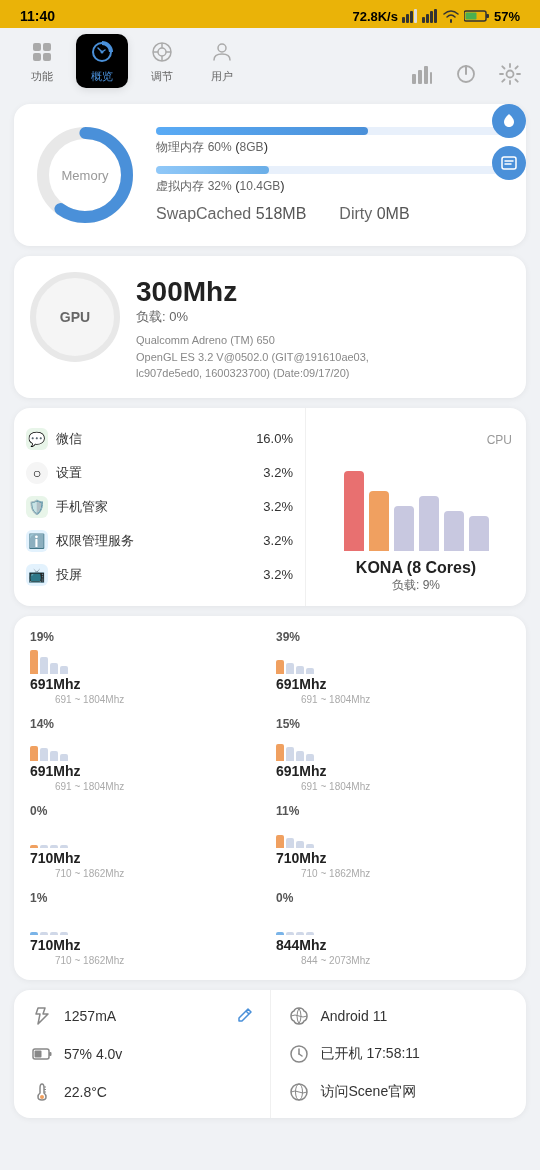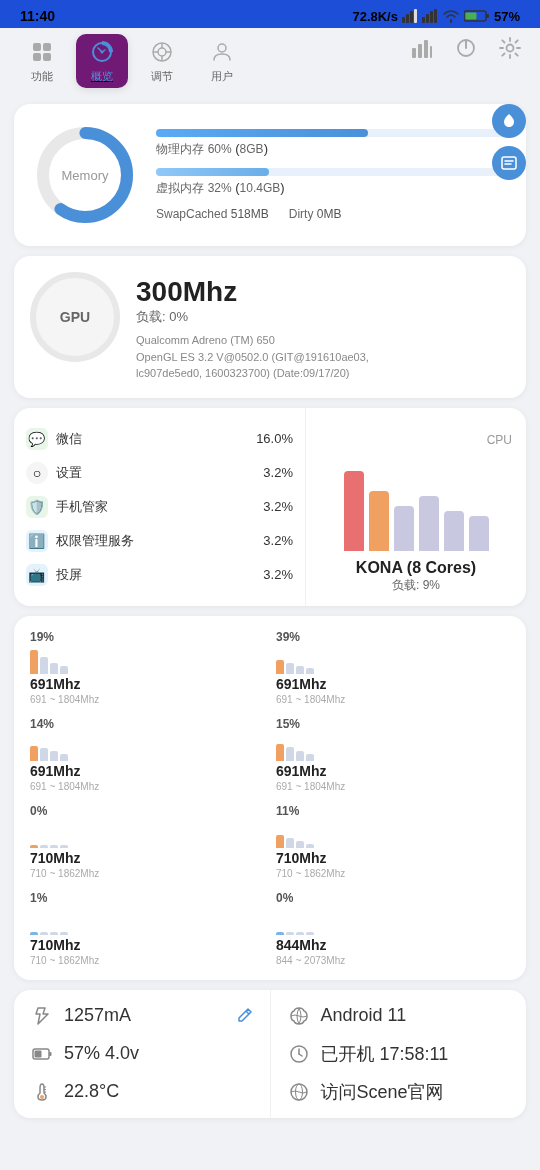--- a/index.html
+++ b/index.html
@@ -17,7 +17,7 @@
       justify-content: space-between;
       align-items: center;
       padding: 8px 20px 4px;
-      background: #1d4ed8;
+      background: #eab308;
       font-size: 14px;
       font-weight: 600;
     }

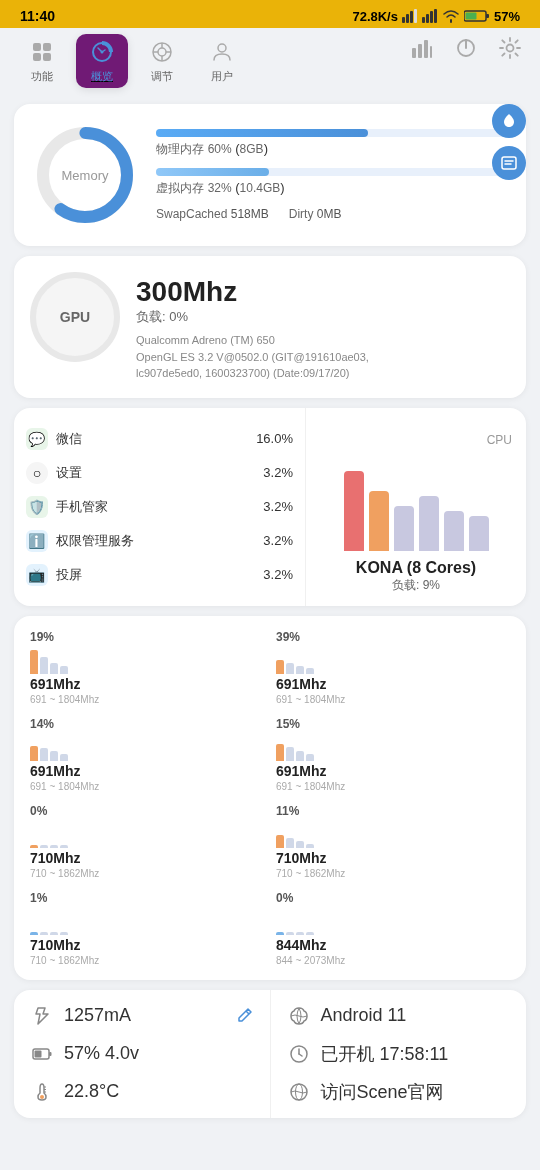--- a/index.html
+++ b/index.html
@@ -32,7 +32,7 @@
     .nav-bar {
       display: flex;
       justify-content: space-between;
-      align-items: flex-start;
+      align-items: flex-end;
       padding: 6px 16px;
       background: #f0f2f5;
     }

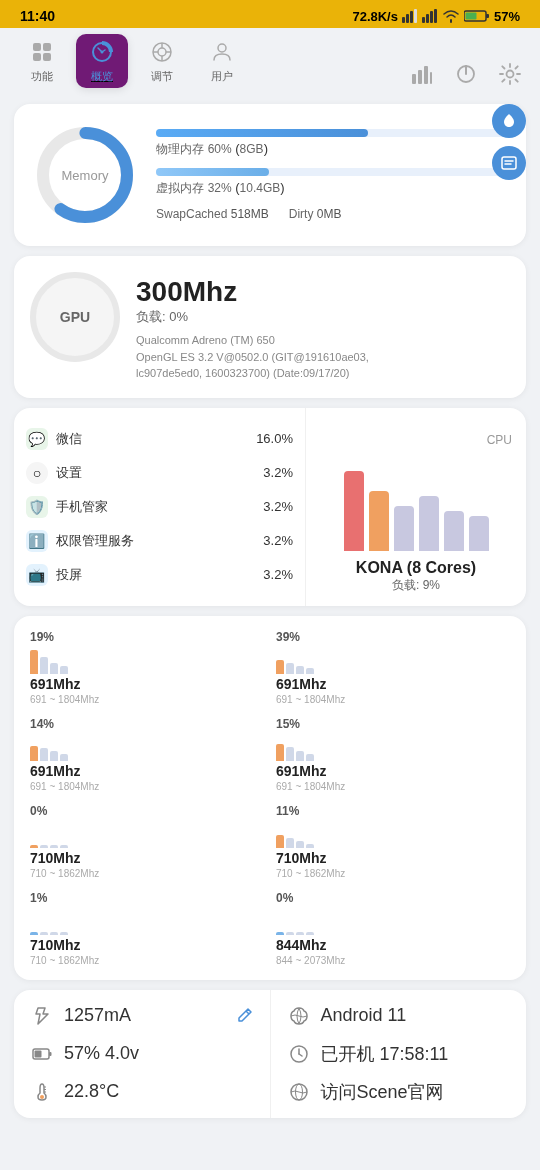--- a/index.html
+++ b/index.html
@@ -50,7 +50,7 @@
       gap: 3px;
     }
     .nav-tab.active {
-      background: #701a75;
+      background: #000000;
       box-shadow: 0 2px 8px rgba(0,0,0,0.1);
       text-decoration: underline;
     }

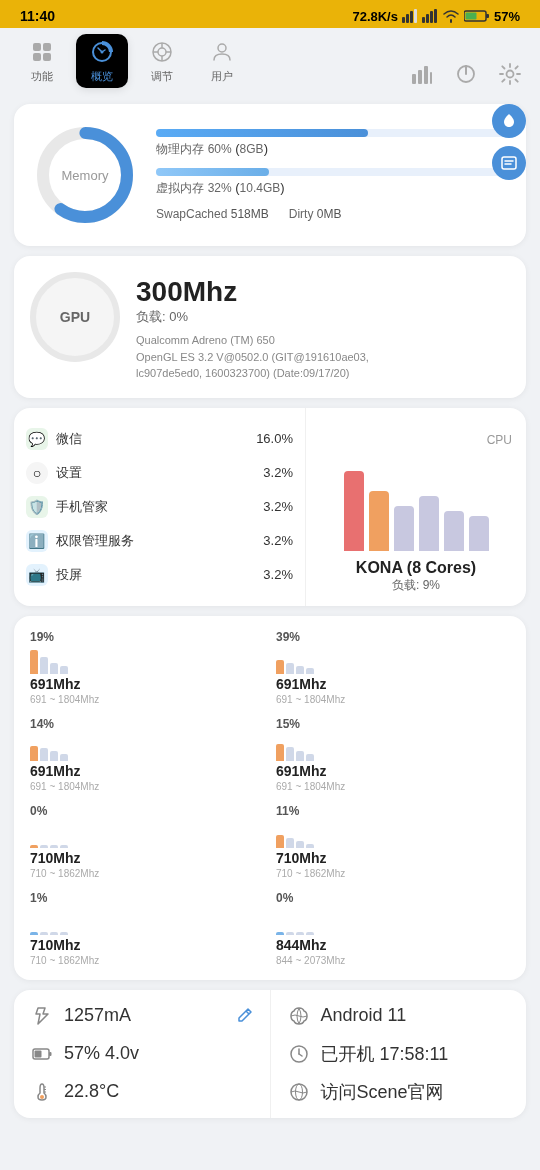--- a/index.html
+++ b/index.html
@@ -141,9 +141,9 @@
     }
     .mem-footer {
       display: flex;
-      gap: 20px;
+      gap: 33px;
       margin-top: 6px;
-      font-size: 12px;
+      font-size: 16px;
       color: #555;
     }
     .mem-footer .key {

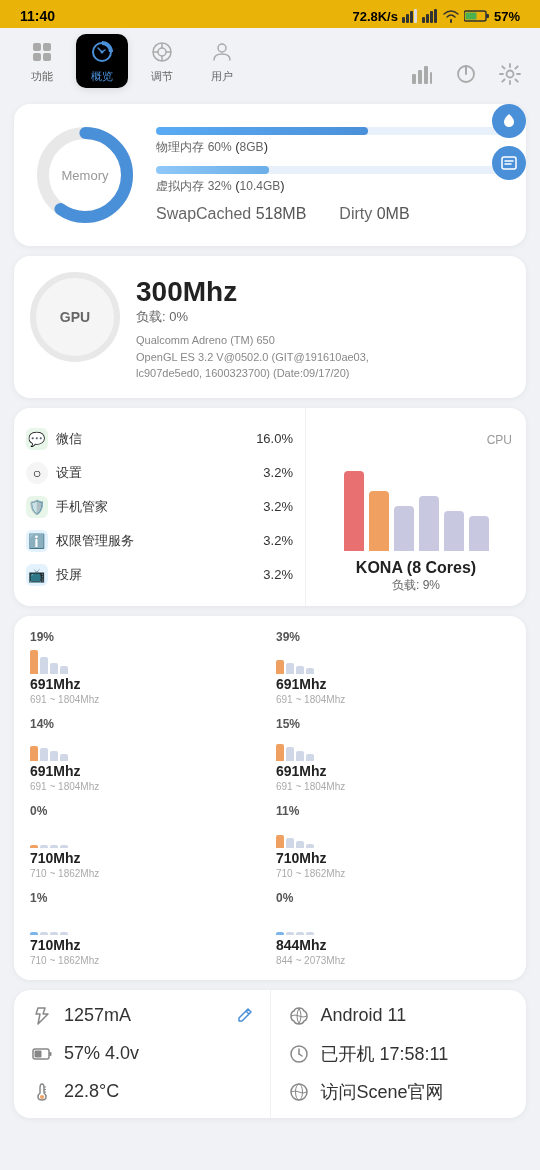--- a/index.html
+++ b/index.html
@@ -324,6 +324,7 @@
     .core-range {
       font-size: 10px;
       color: #aaa;
+      margin-left: 25px;
     }
 
     

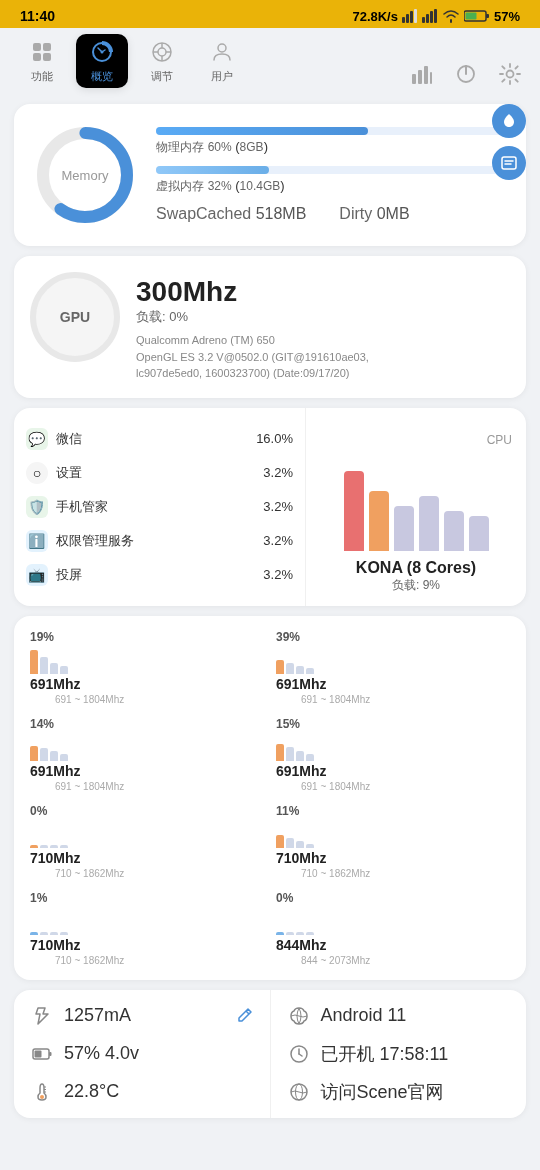--- a/index.html
+++ b/index.html
@@ -348,7 +348,7 @@
       display: flex;
       align-items: center;
       gap: 10px;
-      font-size: 18px;
+      font-size: 14px;
       color: #333;
     }
     .info-icon {

